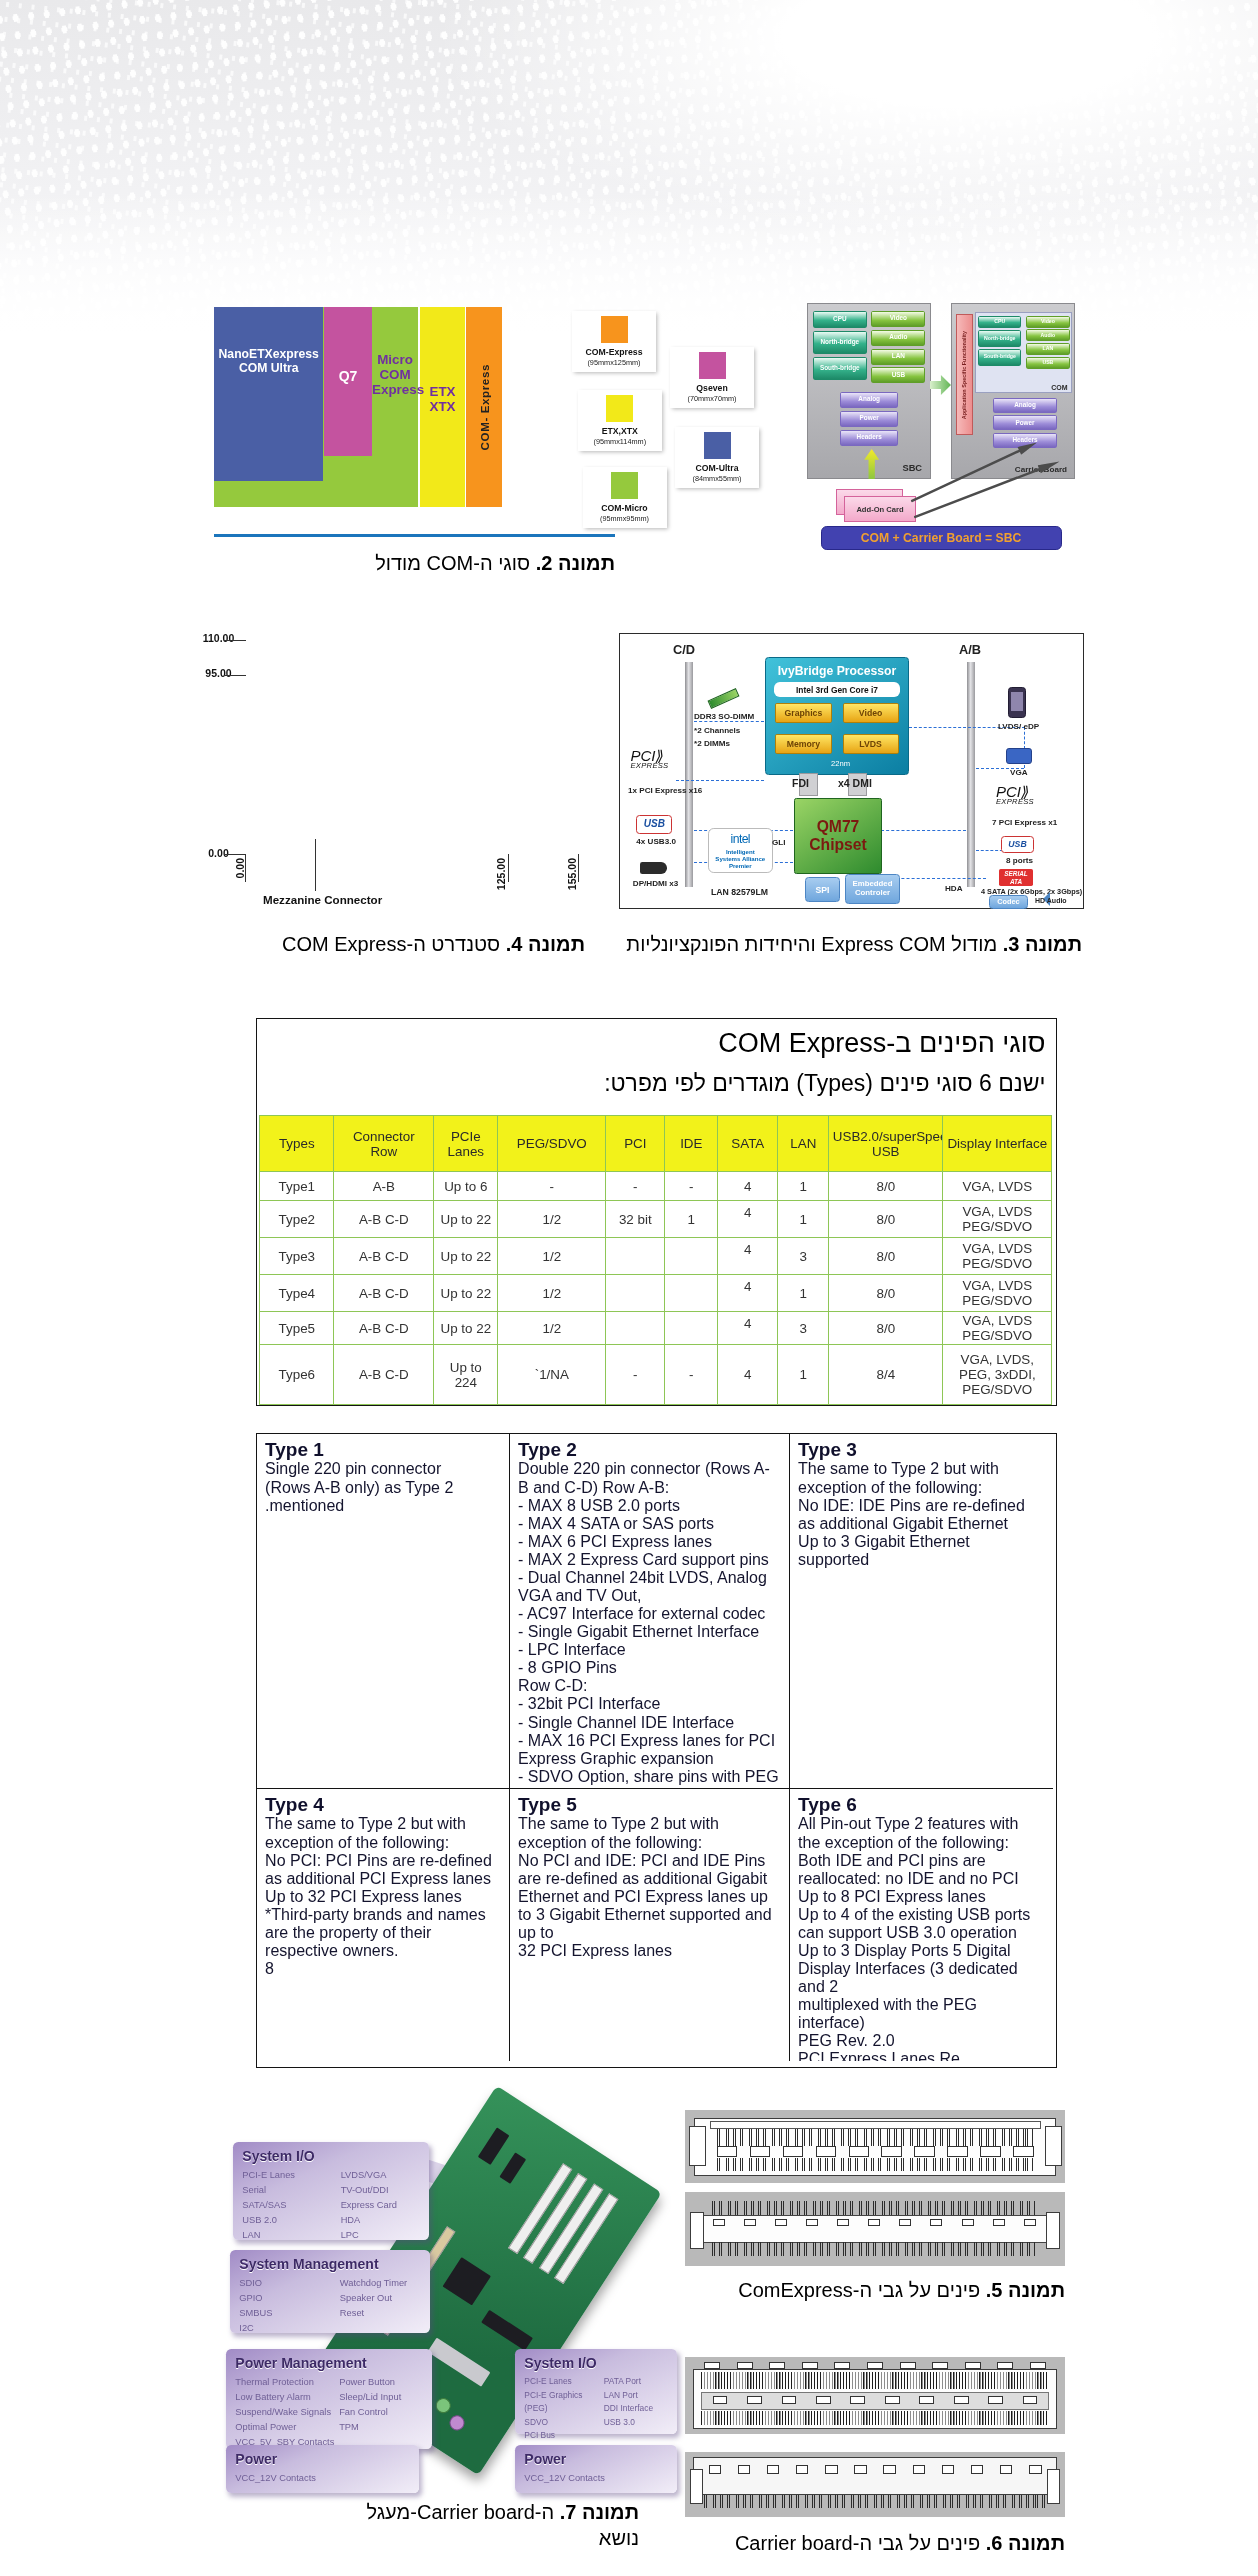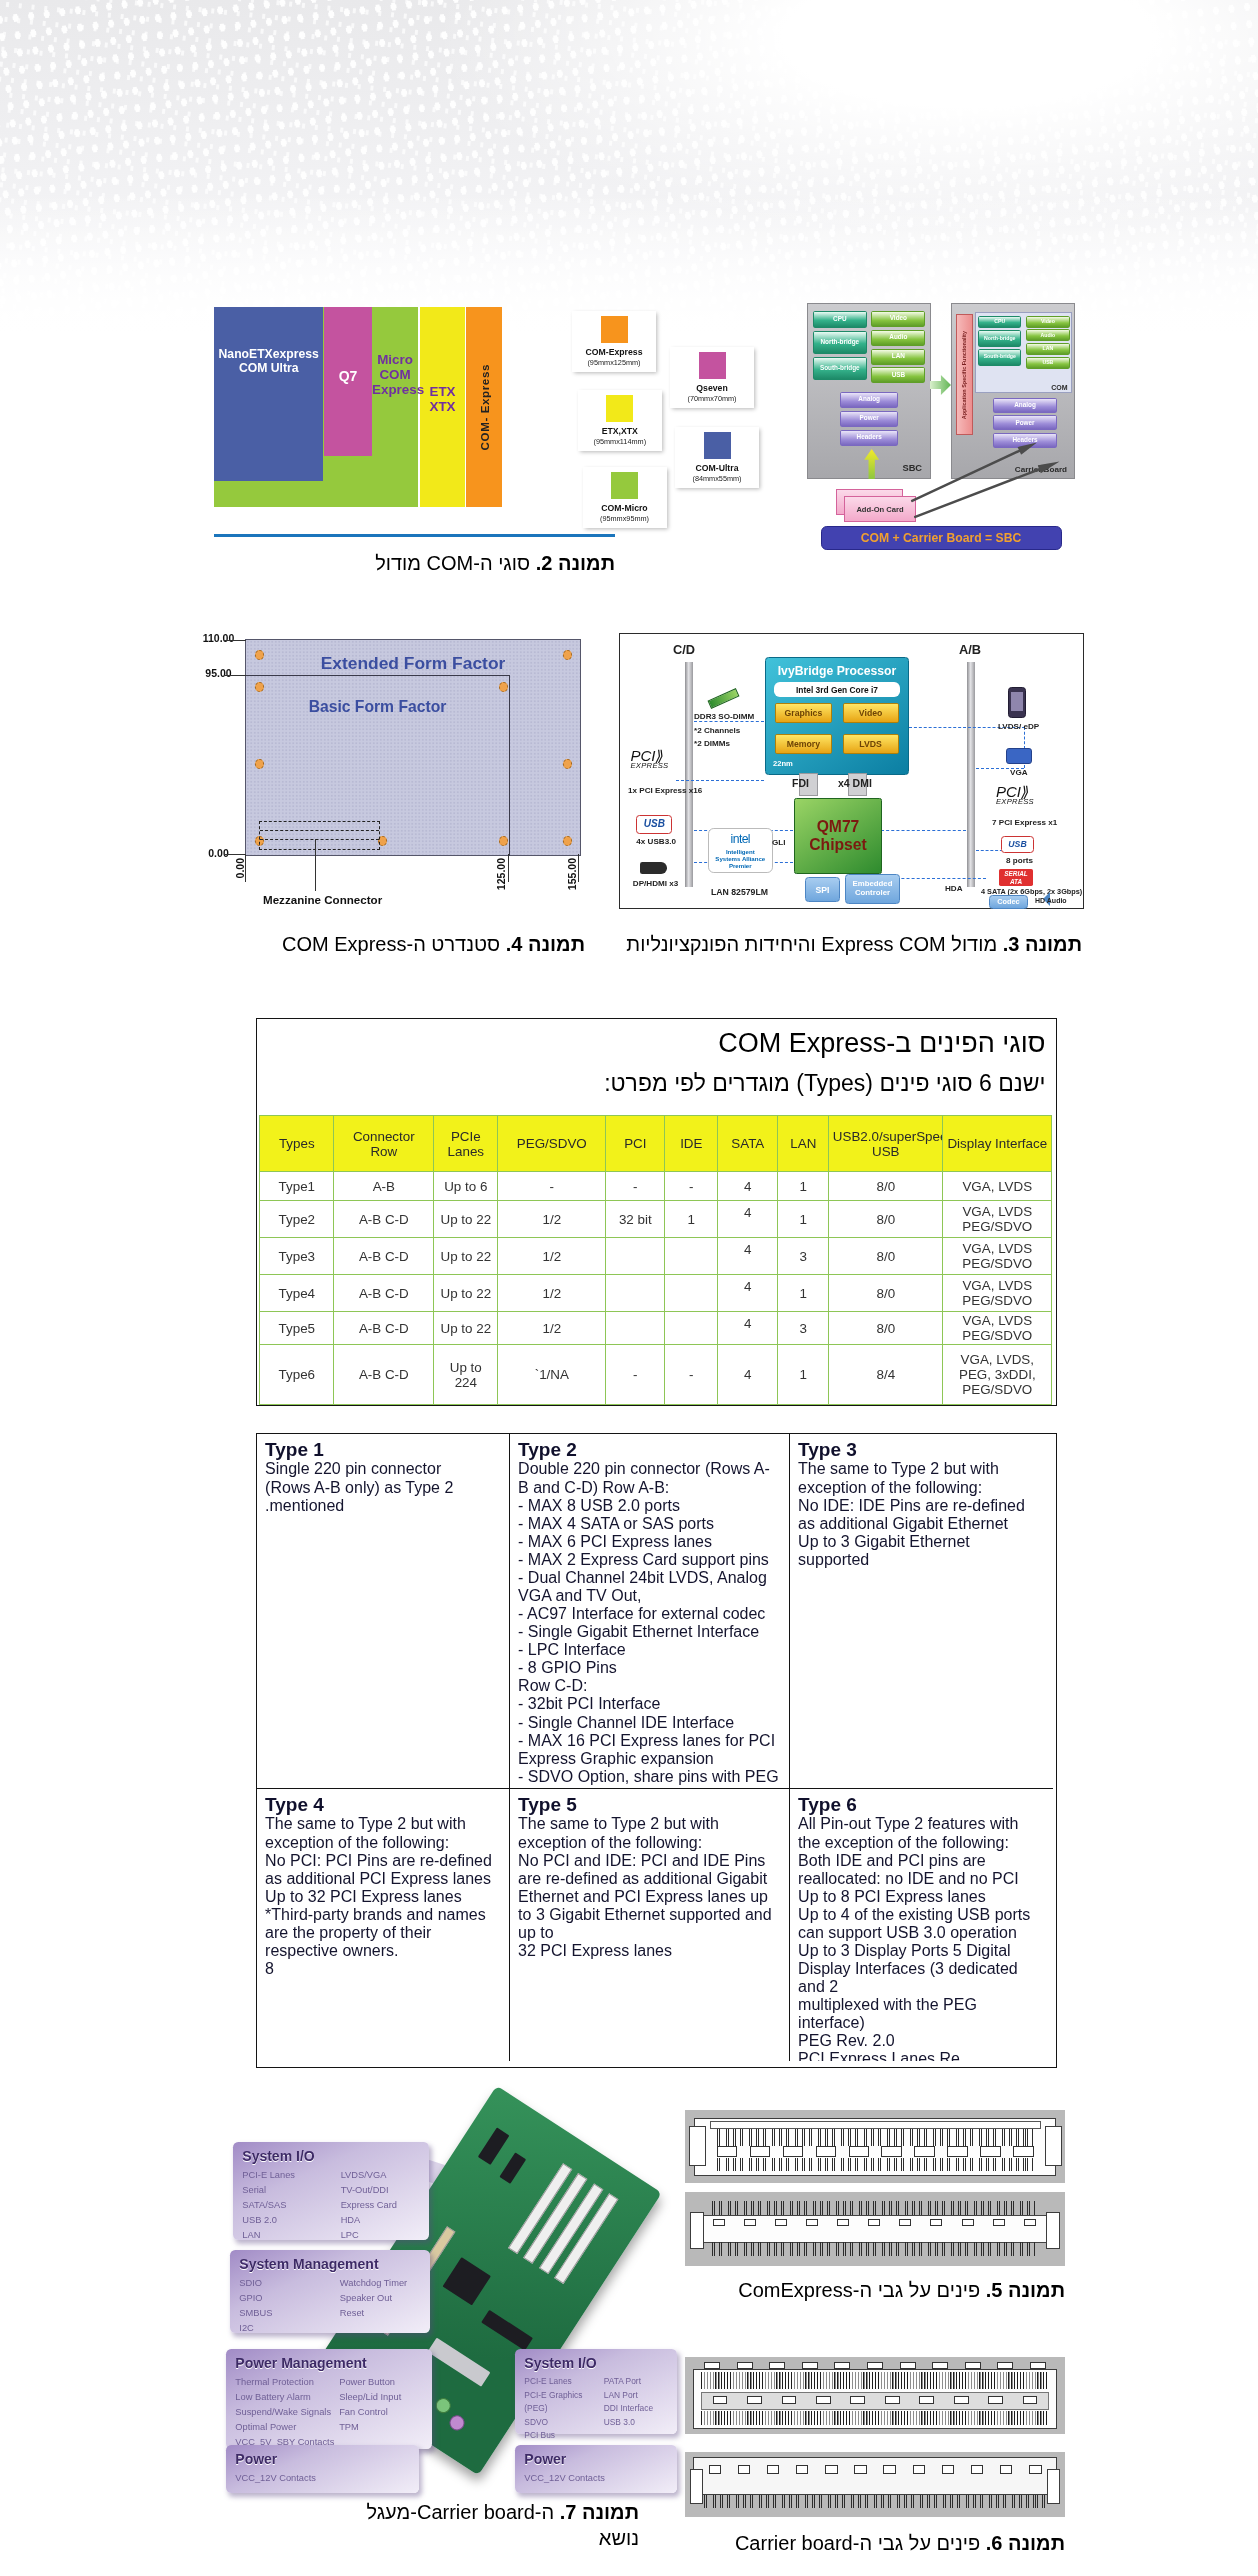--- a/index.html
+++ b/index.html
@@ -284,26 +284,6 @@
   </div>
 
   <div class="abs" style="left:200px;top:630px;width:389px;height:279px;">
-    <div class="board4" style="left:45px;top:9.3px;width:334px;height:215px;">
-      <div class="fftitle" style="top:12.8px;font-size:17.4px;">Extended Form Factor</div>
-      <div class="abs" style="left:0;top:35px;width:263px;height:180px;border-top:1.2px solid #3a3a4a;border-right:1.2px solid #3a3a4a;">
-        <div class="fftitle" style="top:22px;font-size:15.7px;">Basic Form Factor</div>
-      </div>
-      <div class="screw" style="left:9.3px;top:9.3px;"></div>
-      <div class="screw" style="left:317px;top:9.3px;"></div>
-      <div class="screw" style="left:9.3px;top:42px;"></div>
-      <div class="screw" style="left:253px;top:42px;"></div>
-      <div class="screw" style="left:9.3px;top:119px;"></div>
-      <div class="screw" style="left:317px;top:119px;"></div>
-      <div class="screw" style="left:9.3px;top:196px;"></div>
-      <div class="screw" style="left:132px;top:196px;"></div>
-      <div class="screw" style="left:253px;top:196px;"></div>
-      <div class="screw" style="left:317px;top:196px;"></div>
-      <div class="mezz" style="left:12.8px;top:181px;width:119px;height:27px;">
-        <div class="l1" style="top:8.1px;"></div>
-          <div class="l2" style="top:17px;"></div>
-      </div>
-    </div>
 
     <div class="ylab" style="left:0;top:2.3px;">110.00</div>
     <div class="ylab" style="left:0;top:37px;">95.00</div>

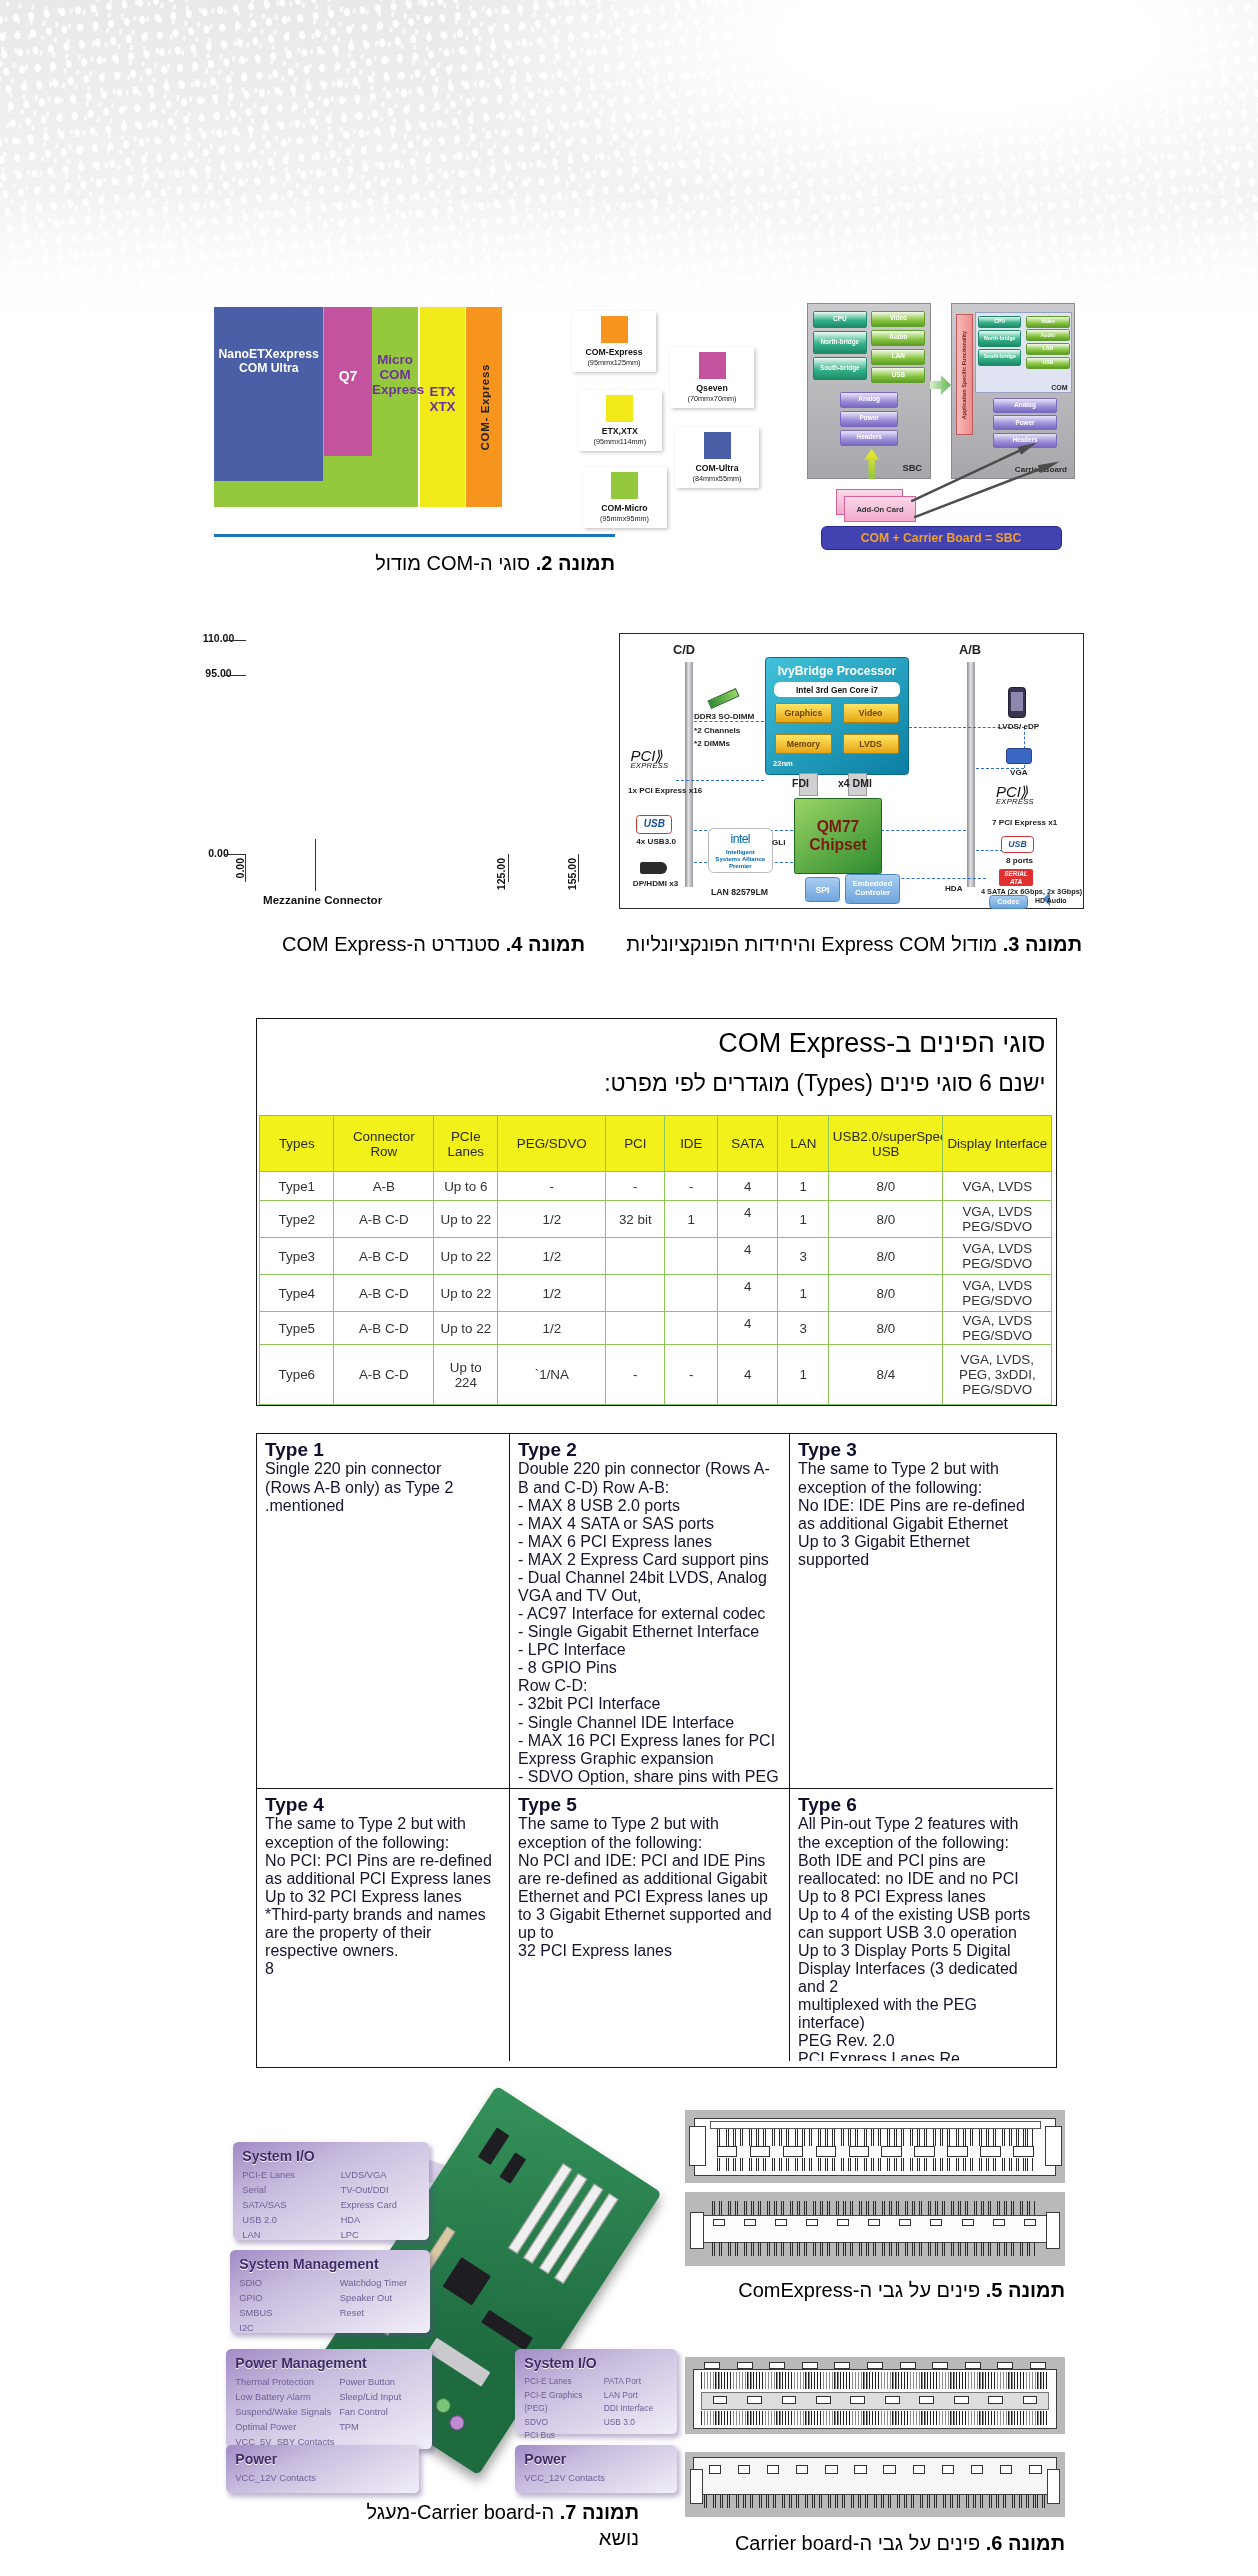--- a/index.html
+++ b/index.html
@@ -84,7 +84,7 @@
   .chipgrid{display:grid;grid-template-columns:1fr 1fr;gap:11px;margin:5.8px 9.3px 0;}
   .ychip{background:linear-gradient(180deg,#ffe665,#e7a414);border:0.6px solid #b07f08;border-radius:1.7px;
      text-align:center;font-weight:700;font-size:8.7px;color:#6d4305;padding:4.1px 0;}
-  .node3{color:#fff;font-size:7.6px;text-align:left;margin-top:4.6px;font-weight:700;padding-left:7px;}
+  .node3{color:#fff;font-size:7.6px;text-align:center;margin-top:4.6px;font-weight:400;padding-left:7px;}
   .stub{position:absolute;width:17.4px;background:#d0d0d3;border:0.6px solid #9a9a9e;}
   .qm77{position:absolute;background:linear-gradient(145deg,#9ad465,#2e8b2e);border:1.2px solid #1f651f;border-radius:2.3px;
      display:flex;align-items:center;justify-content:center;text-align:center;

